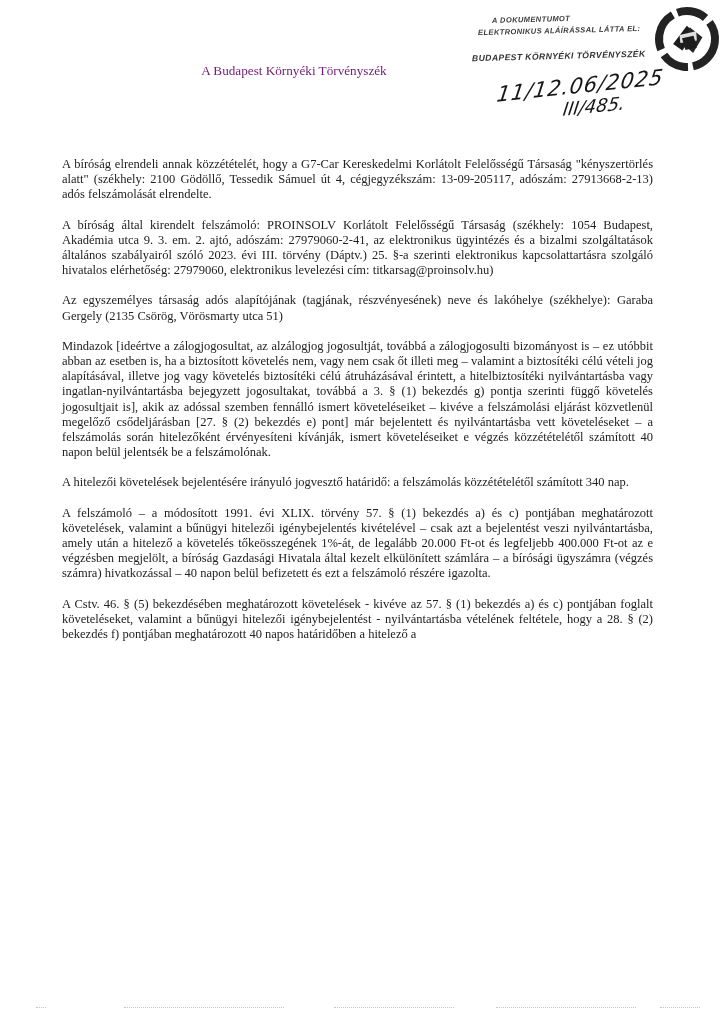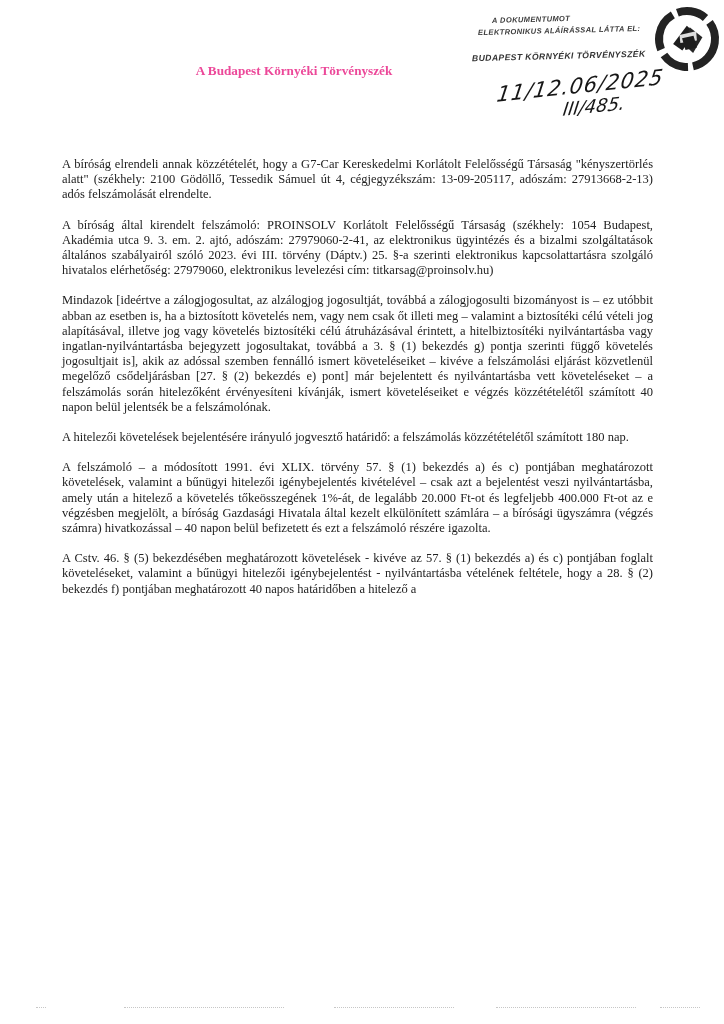--- a/index.html
+++ b/index.html
@@ -77,8 +77,7 @@
     text-align: center;
     font-size: 13.2px;
     line-height: 17px;
-    color: #ec4899;
-    font-weight: bold;
+    color: #701a75;
   }
 
   

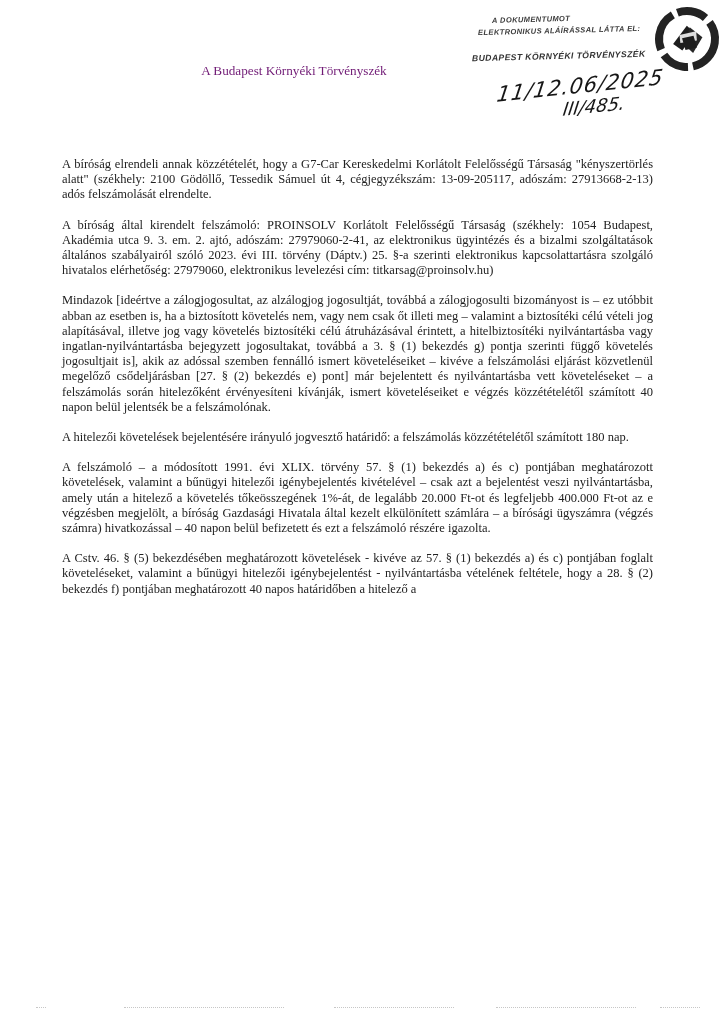--- a/index.html
+++ b/index.html
@@ -147,6 +147,7 @@
   <div class="doc-body">
     <p>A bíróság elrendeli annak közzétételét, hogy a G7-Car Kereskedelmi Korlátolt Felelősségű Társaság "kényszertörlés alatt" (székhely: 2100 Gödöllő, Tessedik Sámuel út 4, cégjegyzékszám: 13-09-205117, adószám: 27913668-2-13) adós felszámolását elrendelte.</p>
     <p>A bíróság által kirendelt felszámoló: PROINSOLV Korlátolt Felelősségű Társaság (székhely: 1054 Budapest, Akadémia utca 9. 3. em. 2. ajtó, adószám: 27979060-2-41, az elektronikus ügyintézés és a bizalmi szolgáltatások általános szabályairól szóló 2023. évi III. törvény (Dáptv.) 25. §-a szerinti elektronikus kapcsolattartásra szolgáló hivatalos elérhetőség: 27979060, elektronikus levelezési cím: titkarsag@proinsolv.hu)</p>
+    <p>Az egyszemélyes társaság adós alapítójának (tagjának, részvényesének) neve és lakóhelye (székhelye): Garaba Gergely (2135 Csörög, Vörösmarty utca 51)</p>
     <p>Mindazok [ideértve a zálogjogosultat, az alzálogjog jogosultját, továbbá a zálogjogosulti bizományost is – ez utóbbit abban az esetben is, ha a biztosított követelés nem, vagy nem csak őt illeti meg – valamint a biztosítéki célú vételi jog alapításával, illetve jog vagy követelés biztosítéki célú átruházásával érintett, a hitelbiztosítéki nyilvántartásba vagy ingatlan-nyilvántartásba bejegyzett jogosultakat, továbbá a 3. § (1) bekezdés g) pontja szerinti függő követelés jogosultjait is], akik az adóssal szemben fennálló ismert követeléseiket – kivéve a felszámolási eljárást közvetlenül megelőző csődeljárásban [27. § (2) bekezdés e) pont] már bejelentett és nyilvántartásba vett követeléseket – a felszámolás során hitelezőként érvényesíteni kívánják, ismert követeléseiket e végzés közzétételétől számított 40 napon belül jelentsék be a felszámolónak.</p>
     <p>A hitelezői követelések bejelentésére irányuló jogvesztő határidő: a felszámolás közzétételétől számított 180 nap.</p>
     <p>A felszámoló – a módosított 1991. évi XLIX. törvény 57. § (1) bekezdés a) és c) pontjában meghatározott követelések, valamint a bűnügyi hitelezői igénybejelentés kivételével – csak azt a bejelentést veszi nyilvántartásba, amely után a hitelező a követelés tőkeösszegének 1%-át, de legalább 20.000 Ft-ot és legfeljebb 400.000 Ft-ot az e végzésben megjelölt, a bíróság Gazdasági Hivatala által kezelt elkülönített számlára – a bírósági ügyszámra (végzés számra) hivatkozással – 40 napon belül befizetett és ezt a felszámoló részére igazolta.</p>

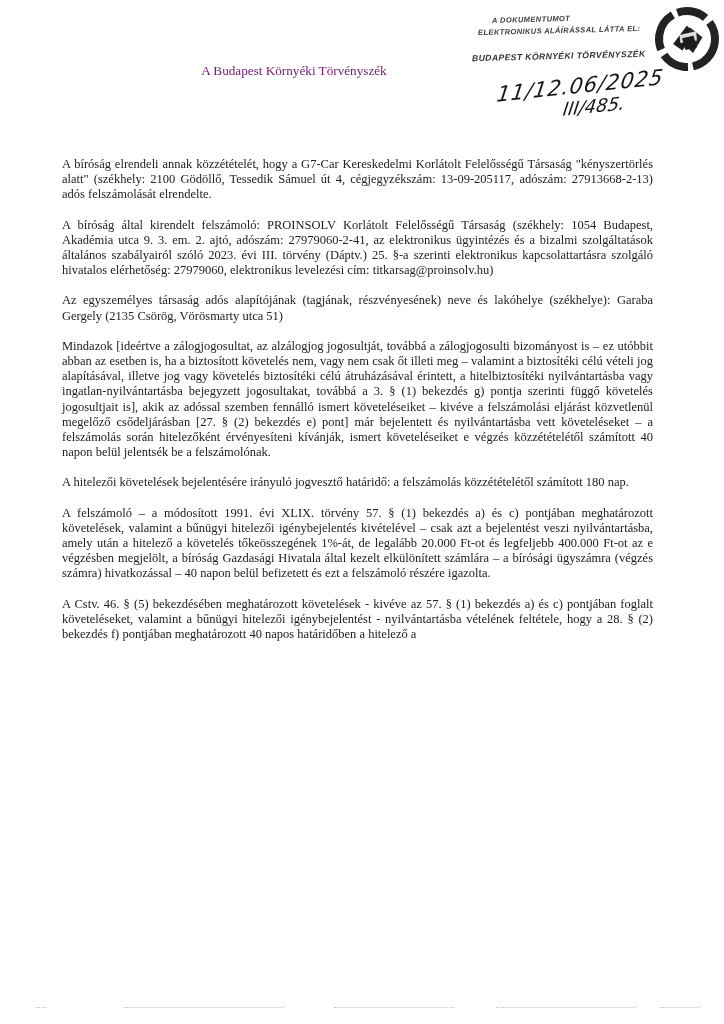--- a/index.html
+++ b/index.html
@@ -149,7 +149,7 @@
     <p>A bíróság által kirendelt felszámoló: PROINSOLV Korlátolt Felelősségű Társaság (székhely: 1054 Budapest, Akadémia utca 9. 3. em. 2. ajtó, adószám: 27979060-2-41, az elektronikus ügyintézés és a bizalmi szolgáltatások általános szabályairól szóló 2023. évi III. törvény (Dáptv.) 25. §-a szerinti elektronikus kapcsolattartásra szolgáló hivatalos elérhetőség: 27979060, elektronikus levelezési cím: titkarsag@proinsolv.hu)</p>
     <p>Az egyszemélyes társaság adós alapítójának (tagjának, részvényesének) neve és lakóhelye (székhelye): Garaba Gergely (2135 Csörög, Vörösmarty utca 51)</p>
     <p>Mindazok [ideértve a zálogjogosultat, az alzálogjog jogosultját, továbbá a zálogjogosulti bizományost is – ez utóbbit abban az esetben is, ha a biztosított követelés nem, vagy nem csak őt illeti meg – valamint a biztosítéki célú vételi jog alapításával, illetve jog vagy követelés biztosítéki célú átruházásával érintett, a hitelbiztosítéki nyilvántartásba vagy ingatlan-nyilvántartásba bejegyzett jogosultakat, továbbá a 3. § (1) bekezdés g) pontja szerinti függő követelés jogosultjait is], akik az adóssal szemben fennálló ismert követeléseiket – kivéve a felszámolási eljárást közvetlenül megelőző csődeljárásban [27. § (2) bekezdés e) pont] már bejelentett és nyilvántartásba vett követeléseket – a felszámolás során hitelezőként érvényesíteni kívánják, ismert követeléseiket e végzés közzétételétől számított 40 napon belül jelentsék be a felszámolónak.</p>
-    <p>A hitelezői követelések bejelentésére irányuló jogvesztő határidő: a felszámolás közzétételétől számított 180 nap.</p>
+    <p>A hitelezői követelések bejelentésére irányuló jogvesztő határidő: a felszámolás közzétételétől számított 340 nap.</p>
     <p>A felszámoló – a módosított 1991. évi XLIX. törvény 57. § (1) bekezdés a) és c) pontjában meghatározott követelések, valamint a bűnügyi hitelezői igénybejelentés kivételével – csak azt a bejelentést veszi nyilvántartásba, amely után a hitelező a követelés tőkeösszegének 1%-át, de legalább 20.000 Ft-ot és legfeljebb 400.000 Ft-ot az e végzésben megjelölt, a bíróság Gazdasági Hivatala által kezelt elkülönített számlára – a bírósági ügyszámra (végzés számra) hivatkozással – 40 napon belül befizetett és ezt a felszámoló részére igazolta.</p>
     <p>A Cstv. 46. § (5) bekezdésében meghatározott követelések - kivéve az 57. § (1) bekezdés a) és c) pontjában foglalt követeléseket, valamint a bűnügyi hitelezői igénybejelentést - nyilvántartásba vételének feltétele, hogy a 28. § (2) bekezdés f) pontjában meghatározott 40 napos határidőben a hitelező a</p>
   </div>

